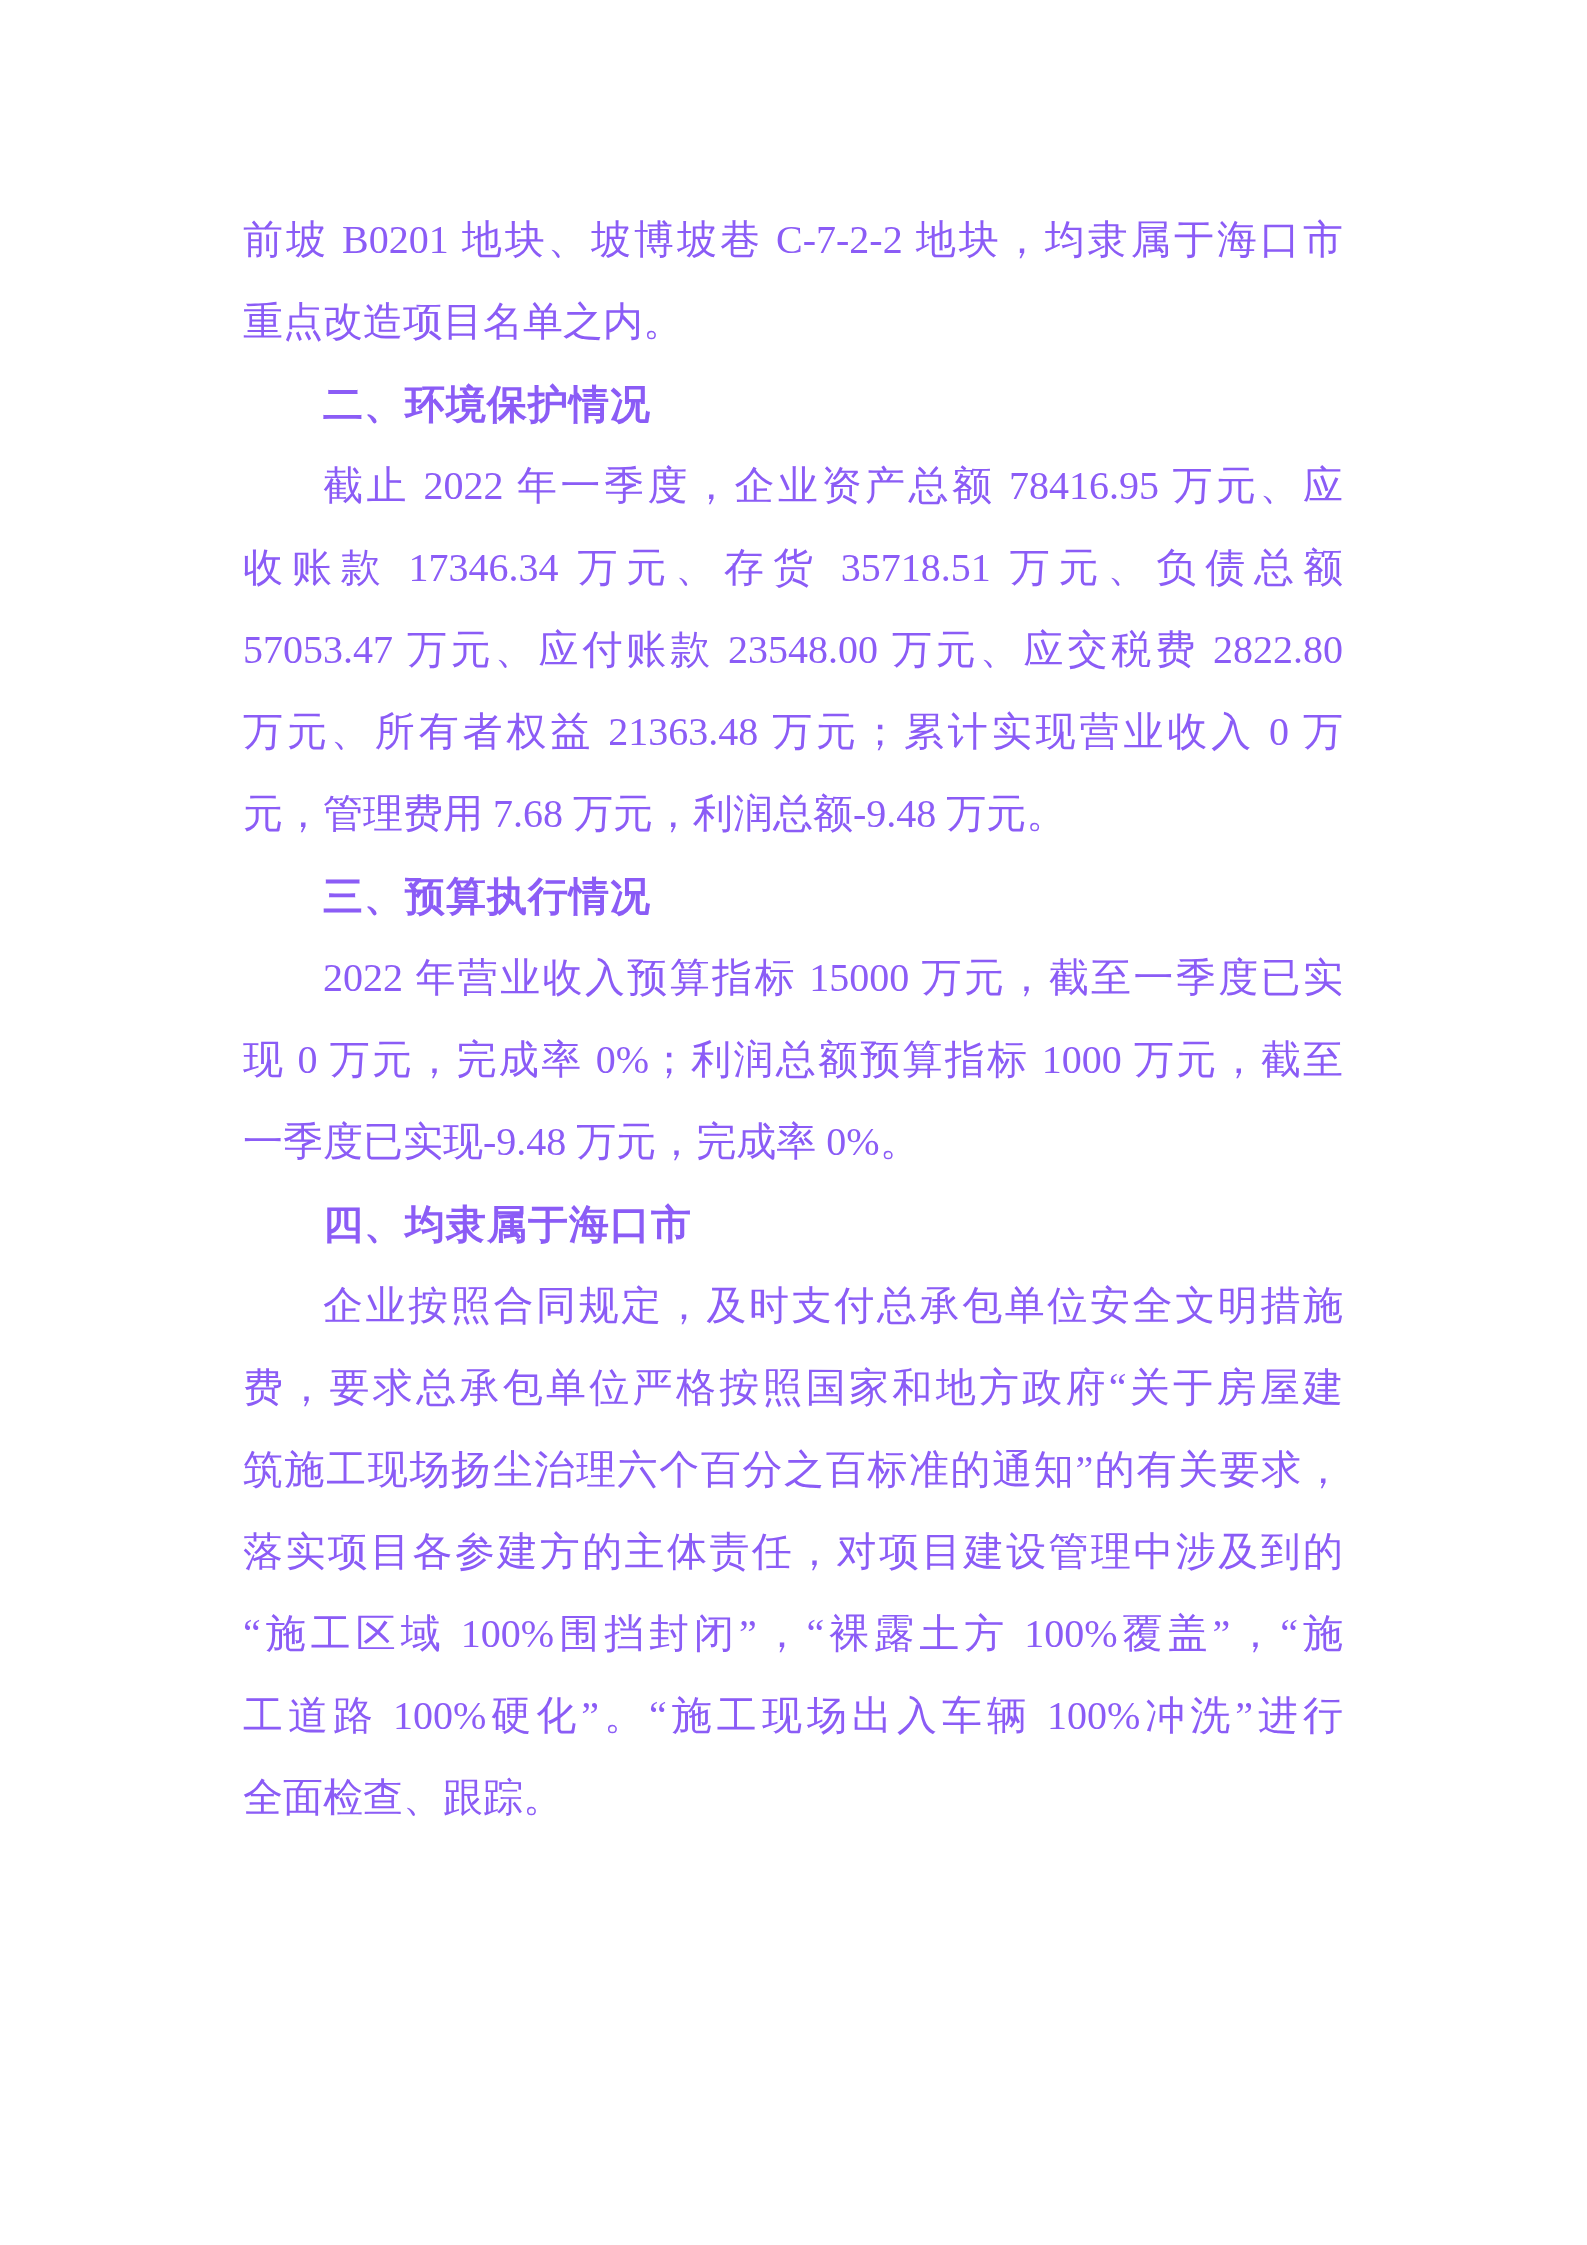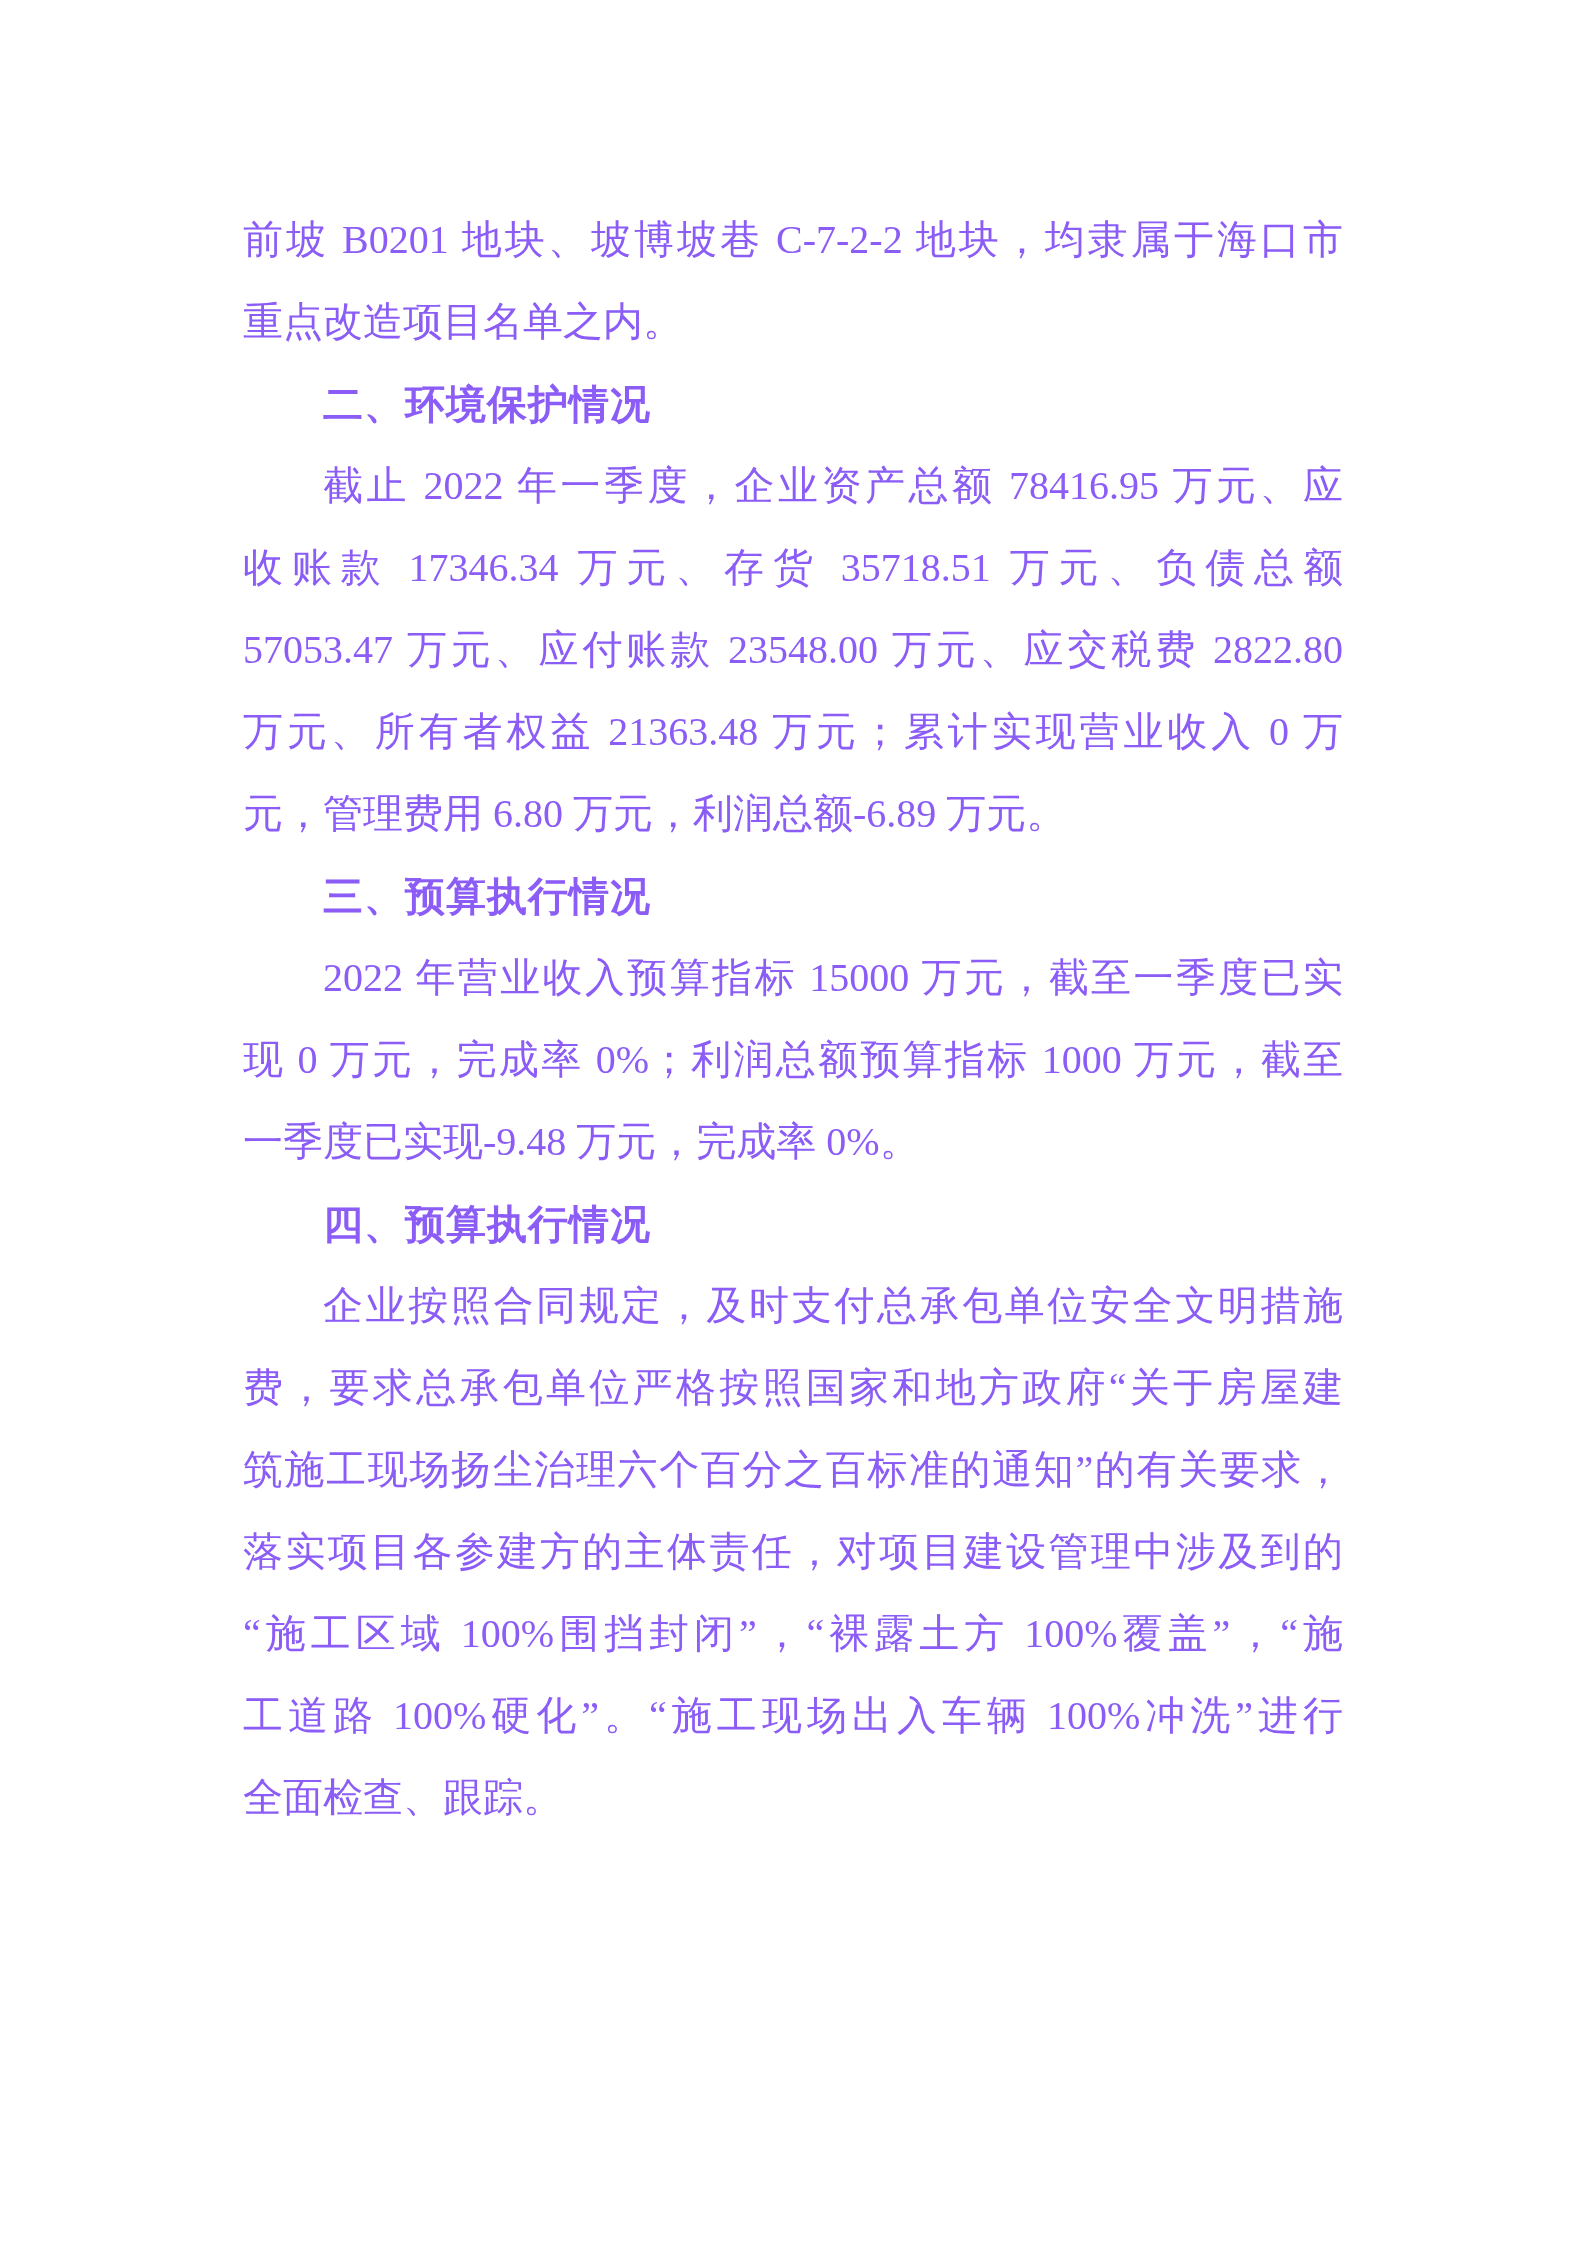--- a/index.html
+++ b/index.html
@@ -64,7 +64,7 @@
       <div class="line">收账款 17346.34 万元、存货 35718.51 万元、负债总额</div>
       <div class="line">57053.47 万元、应付账款 23548.00 万元、应交税费 2822.80</div>
       <div class="line">万元、所有者权益 21363.48 万元；累计实现营业收入 0 万</div>
-      <div class="line last">元，管理费用 6.80 万元，利润总额-6.89 万元。</div>
+      <div class="line last">元，管理费用 7.68 万元，利润总额-9.48 万元。</div>
       <div class="heading">三、预算执行情况</div>
       <div class="line indent">2022 年营业收入预算指标 15000 万元，截至一季度已实</div>
       <div class="line">现 0 万元，完成率 0%；利润总额预算指标 1000 万元，截至</div>

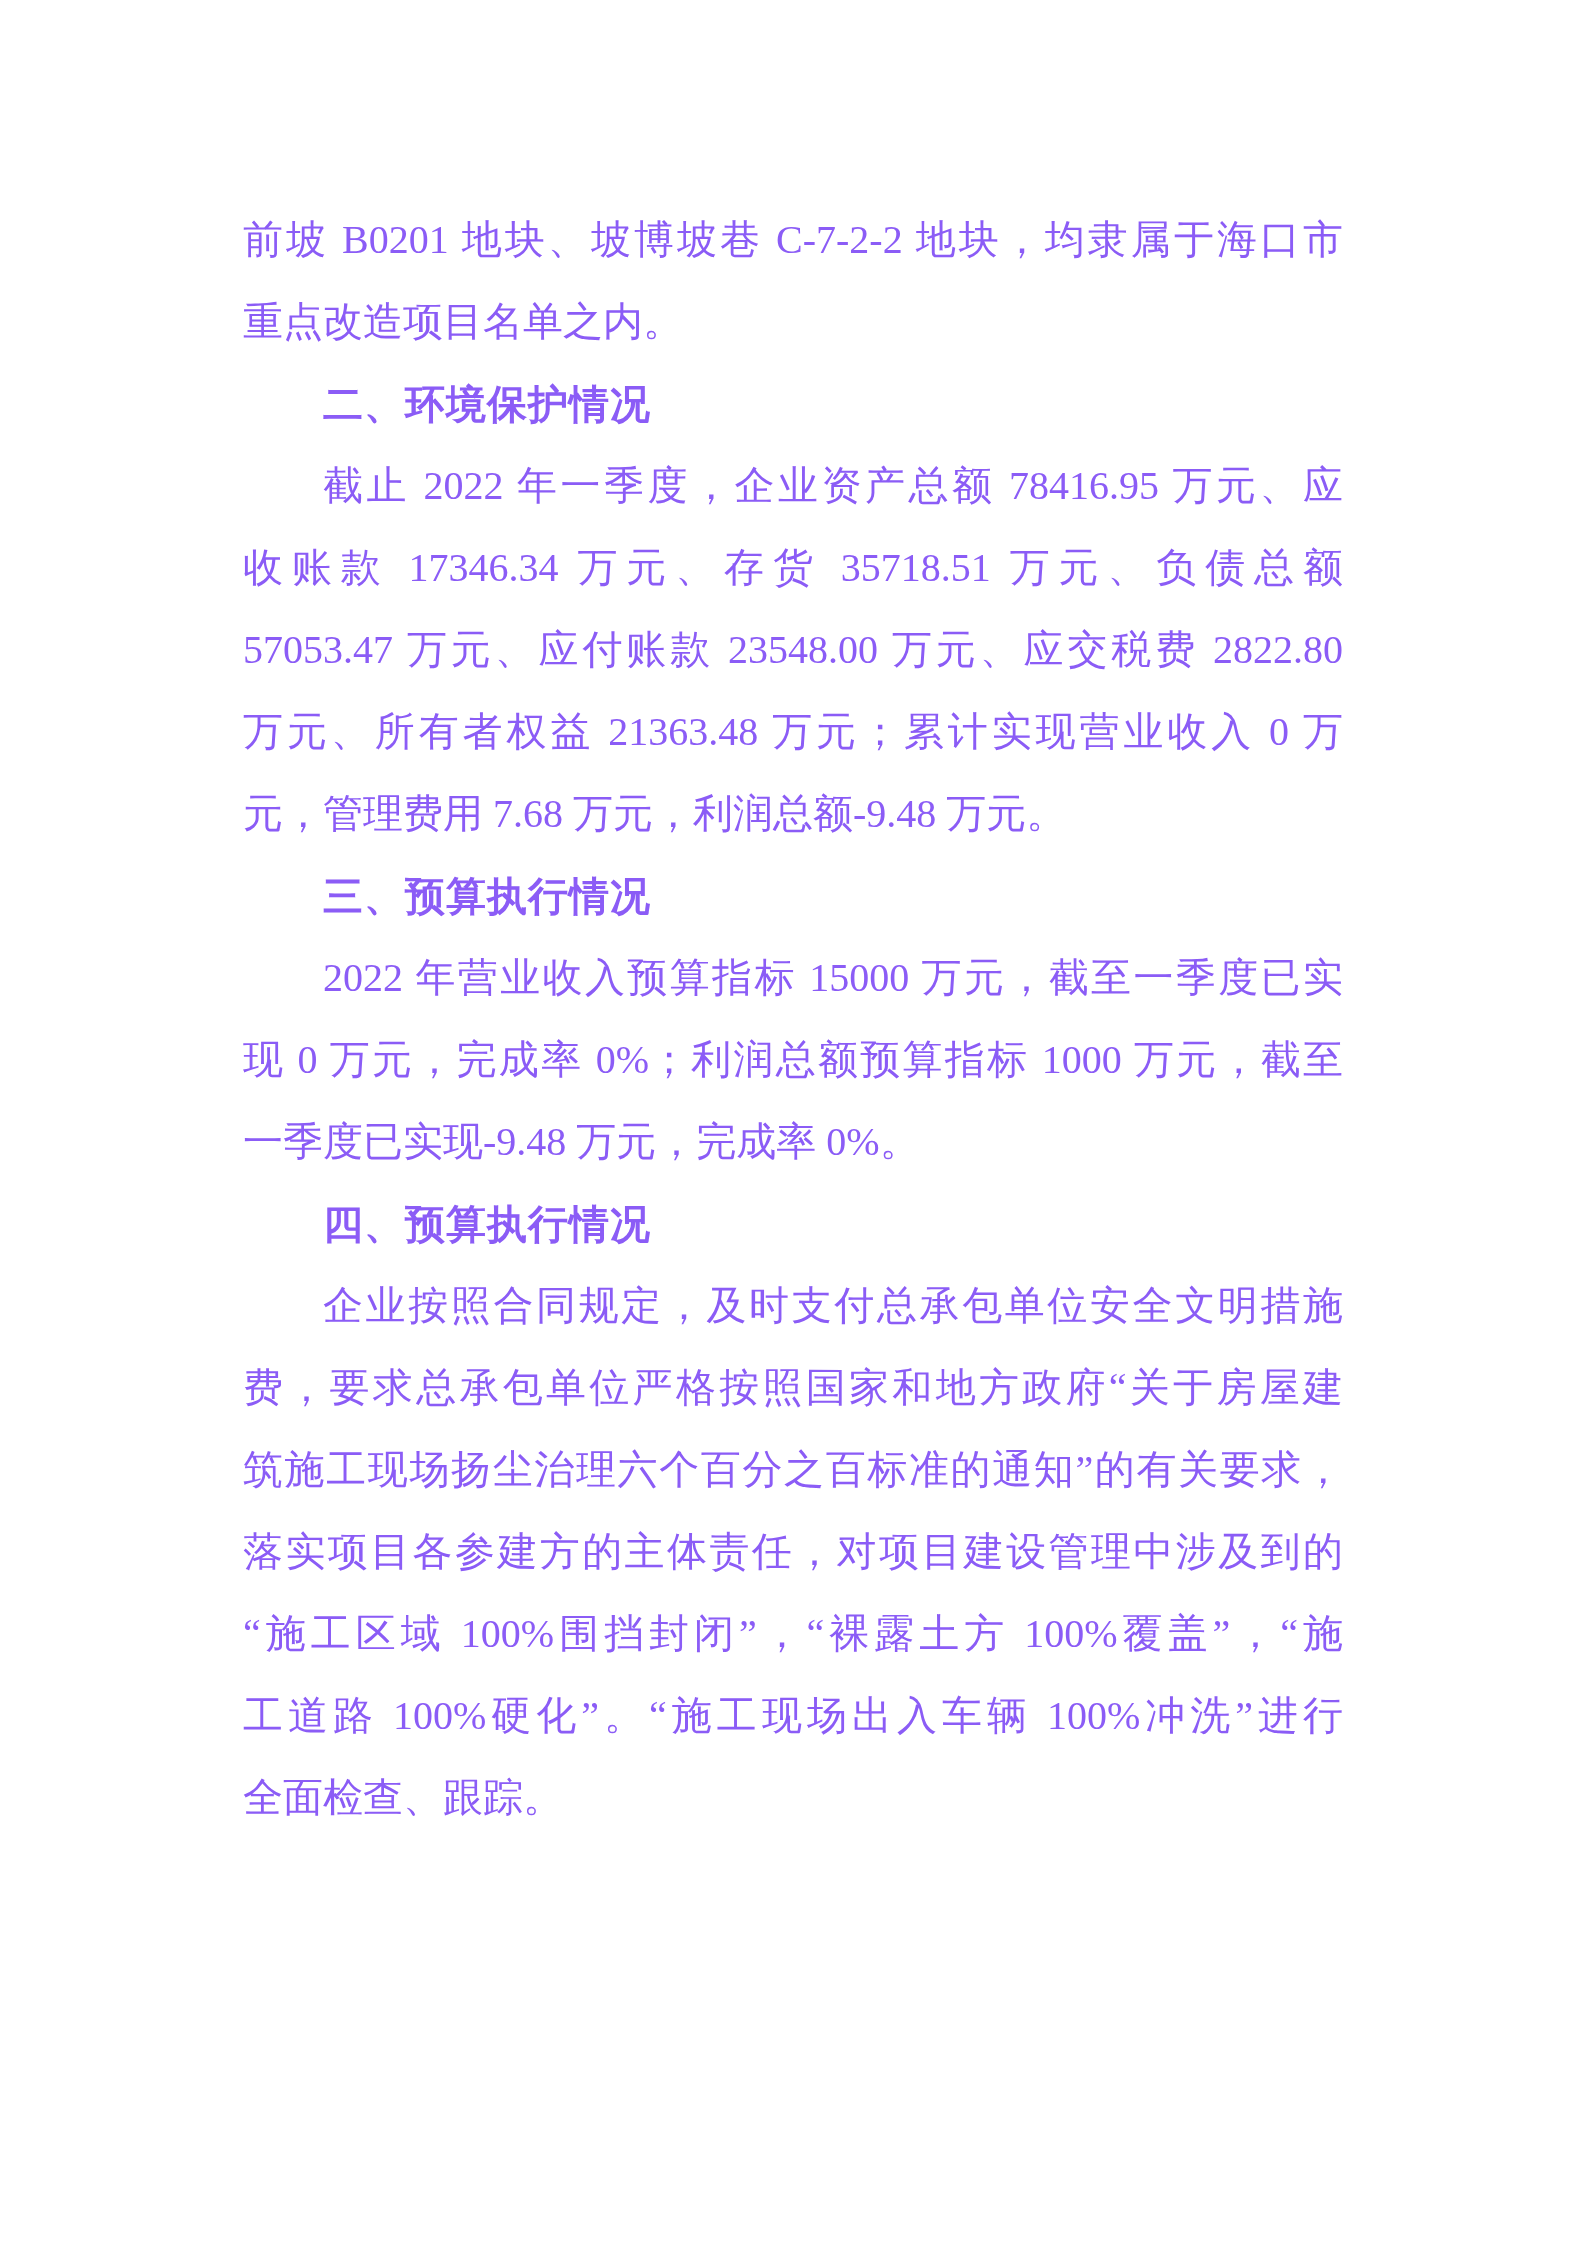--- a/index.html
+++ b/index.html
@@ -69,7 +69,7 @@
       <div class="line indent">2022 年营业收入预算指标 15000 万元，截至一季度已实</div>
       <div class="line">现 0 万元，完成率 0%；利润总额预算指标 1000 万元，截至</div>
       <div class="line last">一季度已实现-9.48 万元，完成率 0%。</div>
-      <div class="heading">四、预算执行情况</div>
+      <div class="heading">四、均隶属于海口市</div>
       <div class="line indent">企业按照合同规定，及时支付总承包单位安全文明措施</div>
       <div class="line">费，要求总承包单位严格按照国家和地方政府“关于房屋建</div>
       <div class="line">筑施工现场扬尘治理六个百分之百标准的通知”的有关要求，</div>

